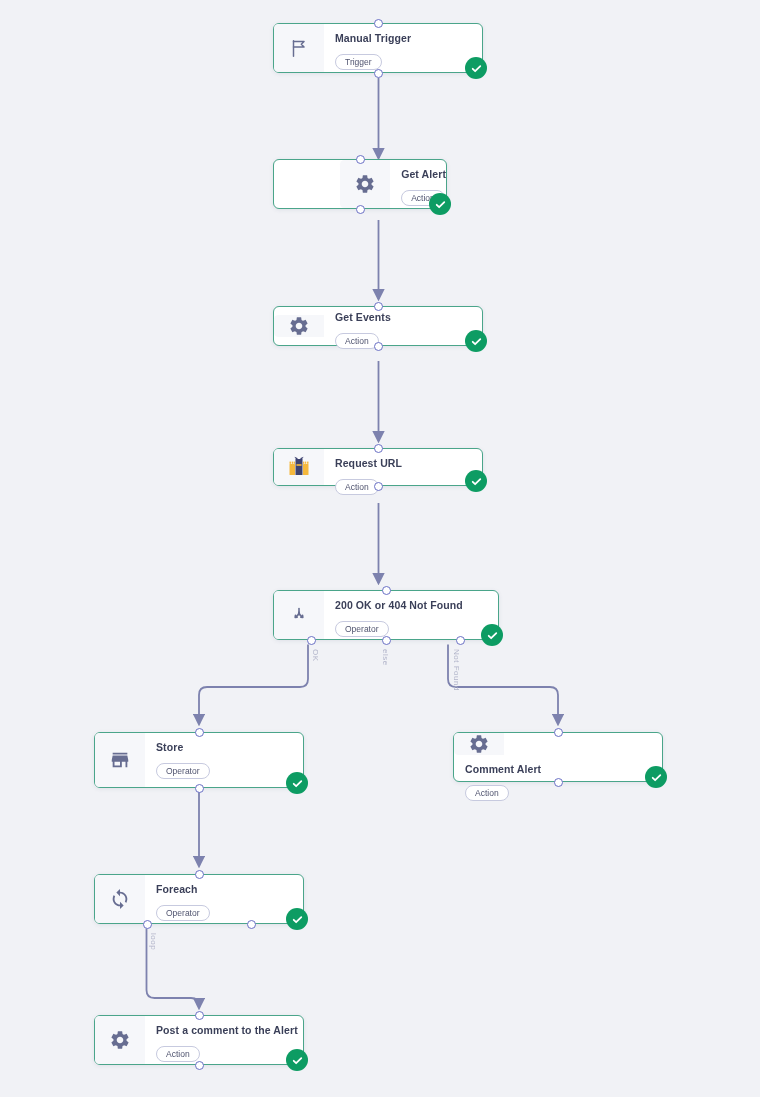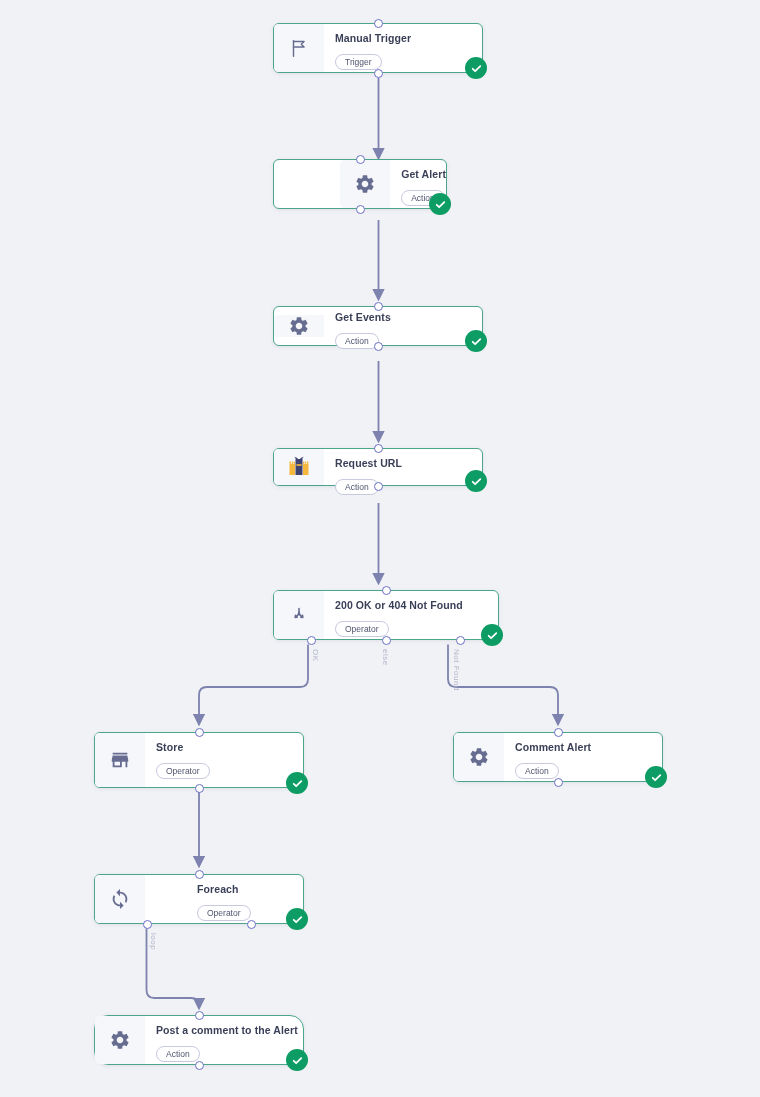--- a/index.html
+++ b/index.html
@@ -182,7 +182,7 @@
         <span class="port" style="left: calc(50% - 4.5px); top: -5.5px;"></span>
         <span class="port" style="left: calc(50% - 4.5px); bottom: -5.5px;"></span>
       </div>
-      <div class="node" style="left: 453px; top: 732px; width: 210px; height: 50px;">
+      <div class="node" style="left: 453px; top: 732px; width: 210px; height: 50px; flex-direction: column;">
         <div class="icon-panel">
           <span>
             <svg width="22" height="22" viewBox="0 0 24 24" fill="#676d91">

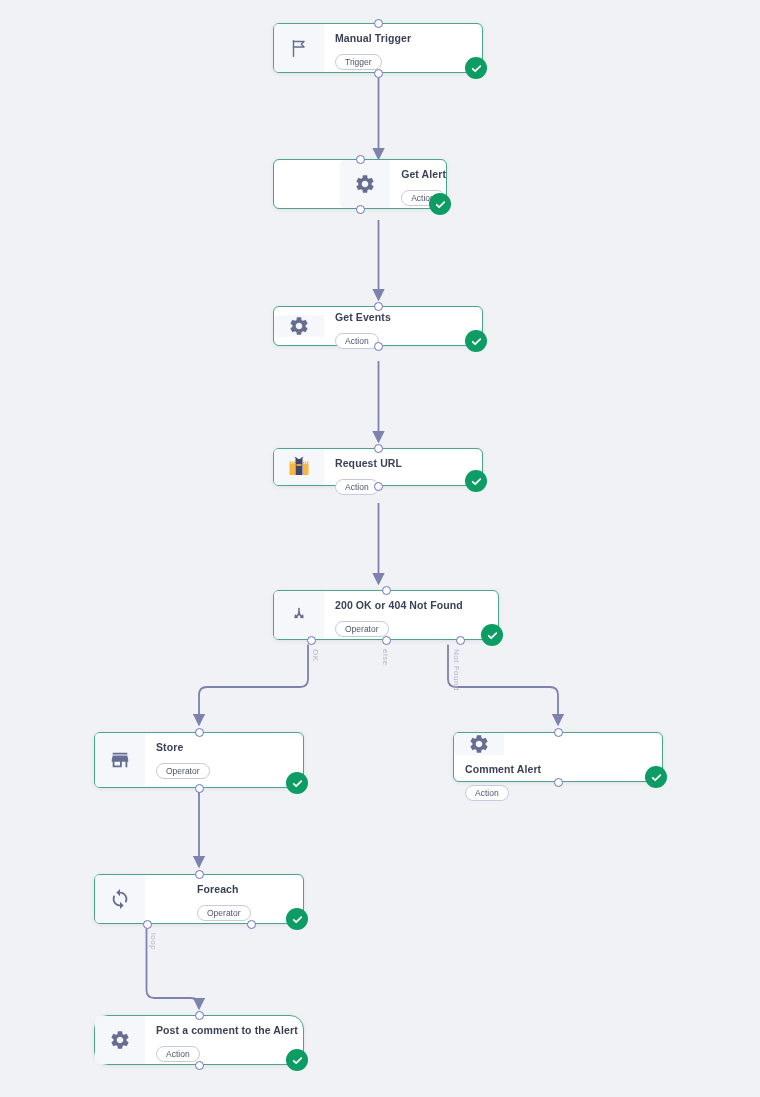--- a/index.html
+++ b/index.html
@@ -201,7 +201,7 @@
         <span class="port" style="left: calc(50% - 4.5px); top: -5.5px;"></span>
         <span class="port" style="left: calc(50% - 4.5px); bottom: -5.5px;"></span>
       </div>
-      <div class="node" style="left: 94px; top: 874px; width: 210px; height: 50px; gap: 41px;">
+      <div class="node" style="left: 94px; top: 874px; width: 210px; height: 50px;">
         <div class="icon-panel">
           <span>
             <svg width="22" height="22" viewBox="0 0 24 24" fill="#676d91">

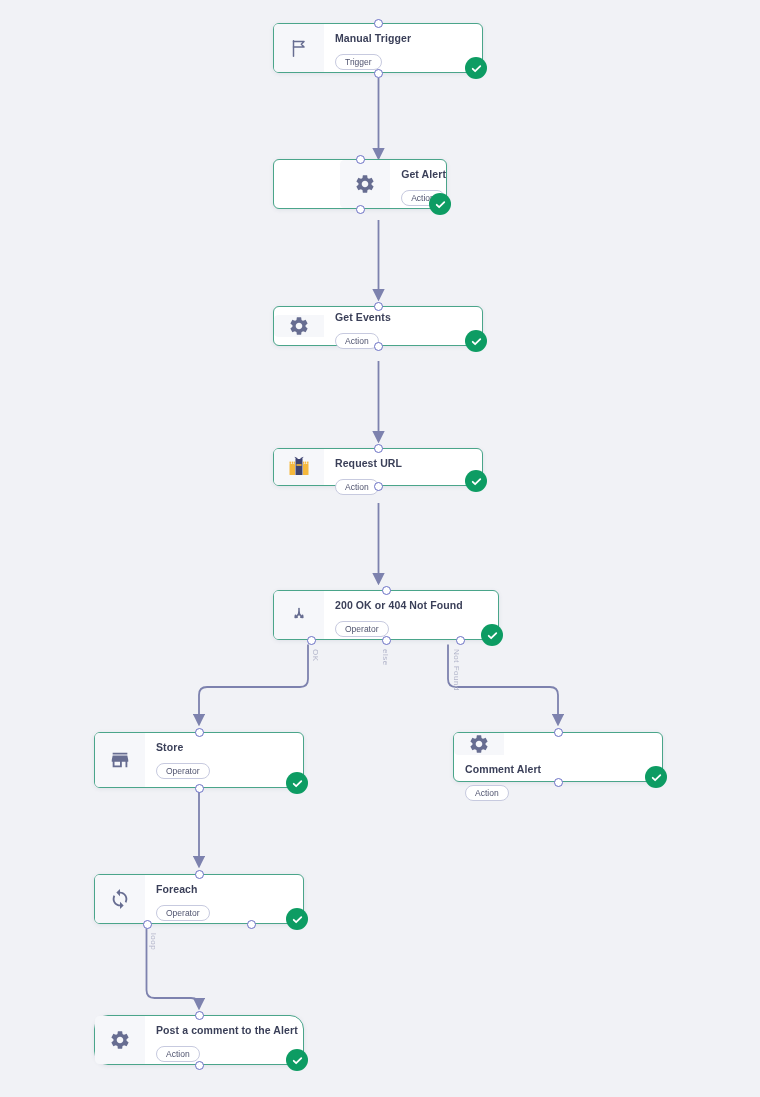--- a/index.html
+++ b/index.html
@@ -221,7 +221,7 @@
         <span class="port" style="left: calc(25% - 4.5px); bottom: -5.5px;"></span>
         <span class="port" style="left: calc(75% - 4.5px); bottom: -5.5px;"></span>
       </div>
-      <div class="node" style="left: 94px; top: 1015px; width: 210px; height: 50px; border-radius: 14px;">
+      <div class="node" style="left: 94px; top: 1015px; width: 210px; height: 50px;">
         <div class="icon-panel">
           <span>
             <svg width="22" height="22" viewBox="0 0 24 24" fill="#676d91">

